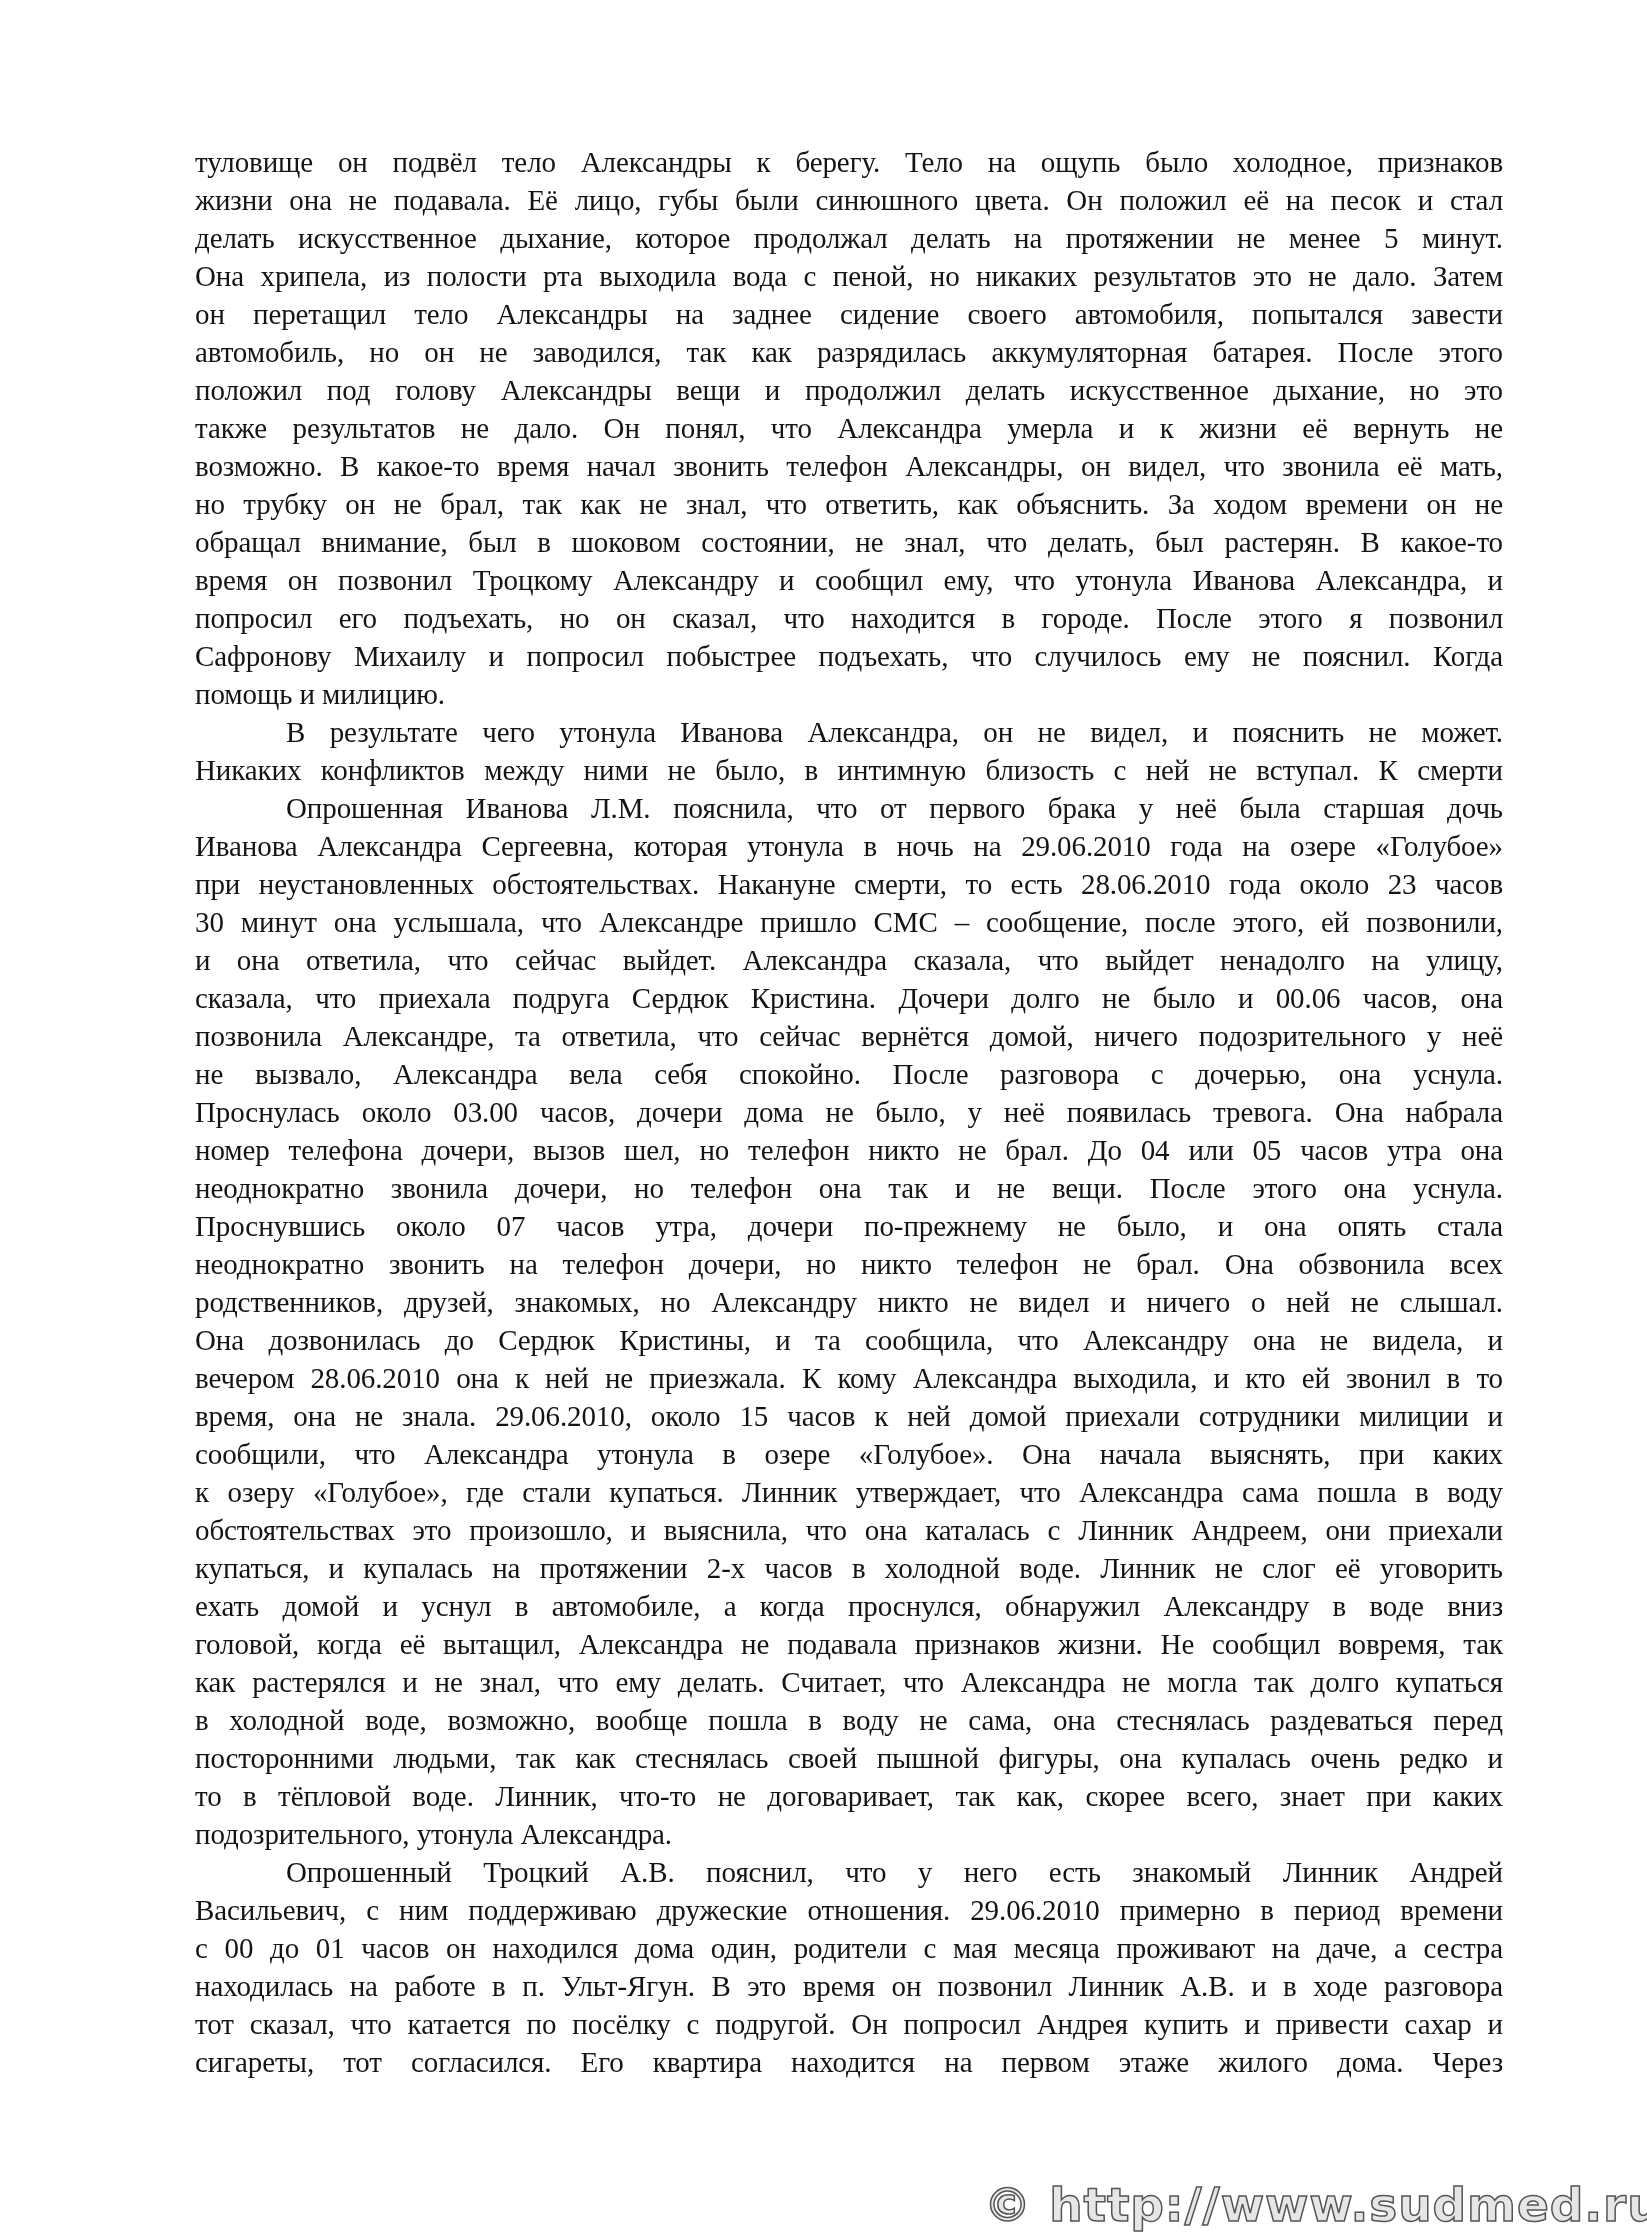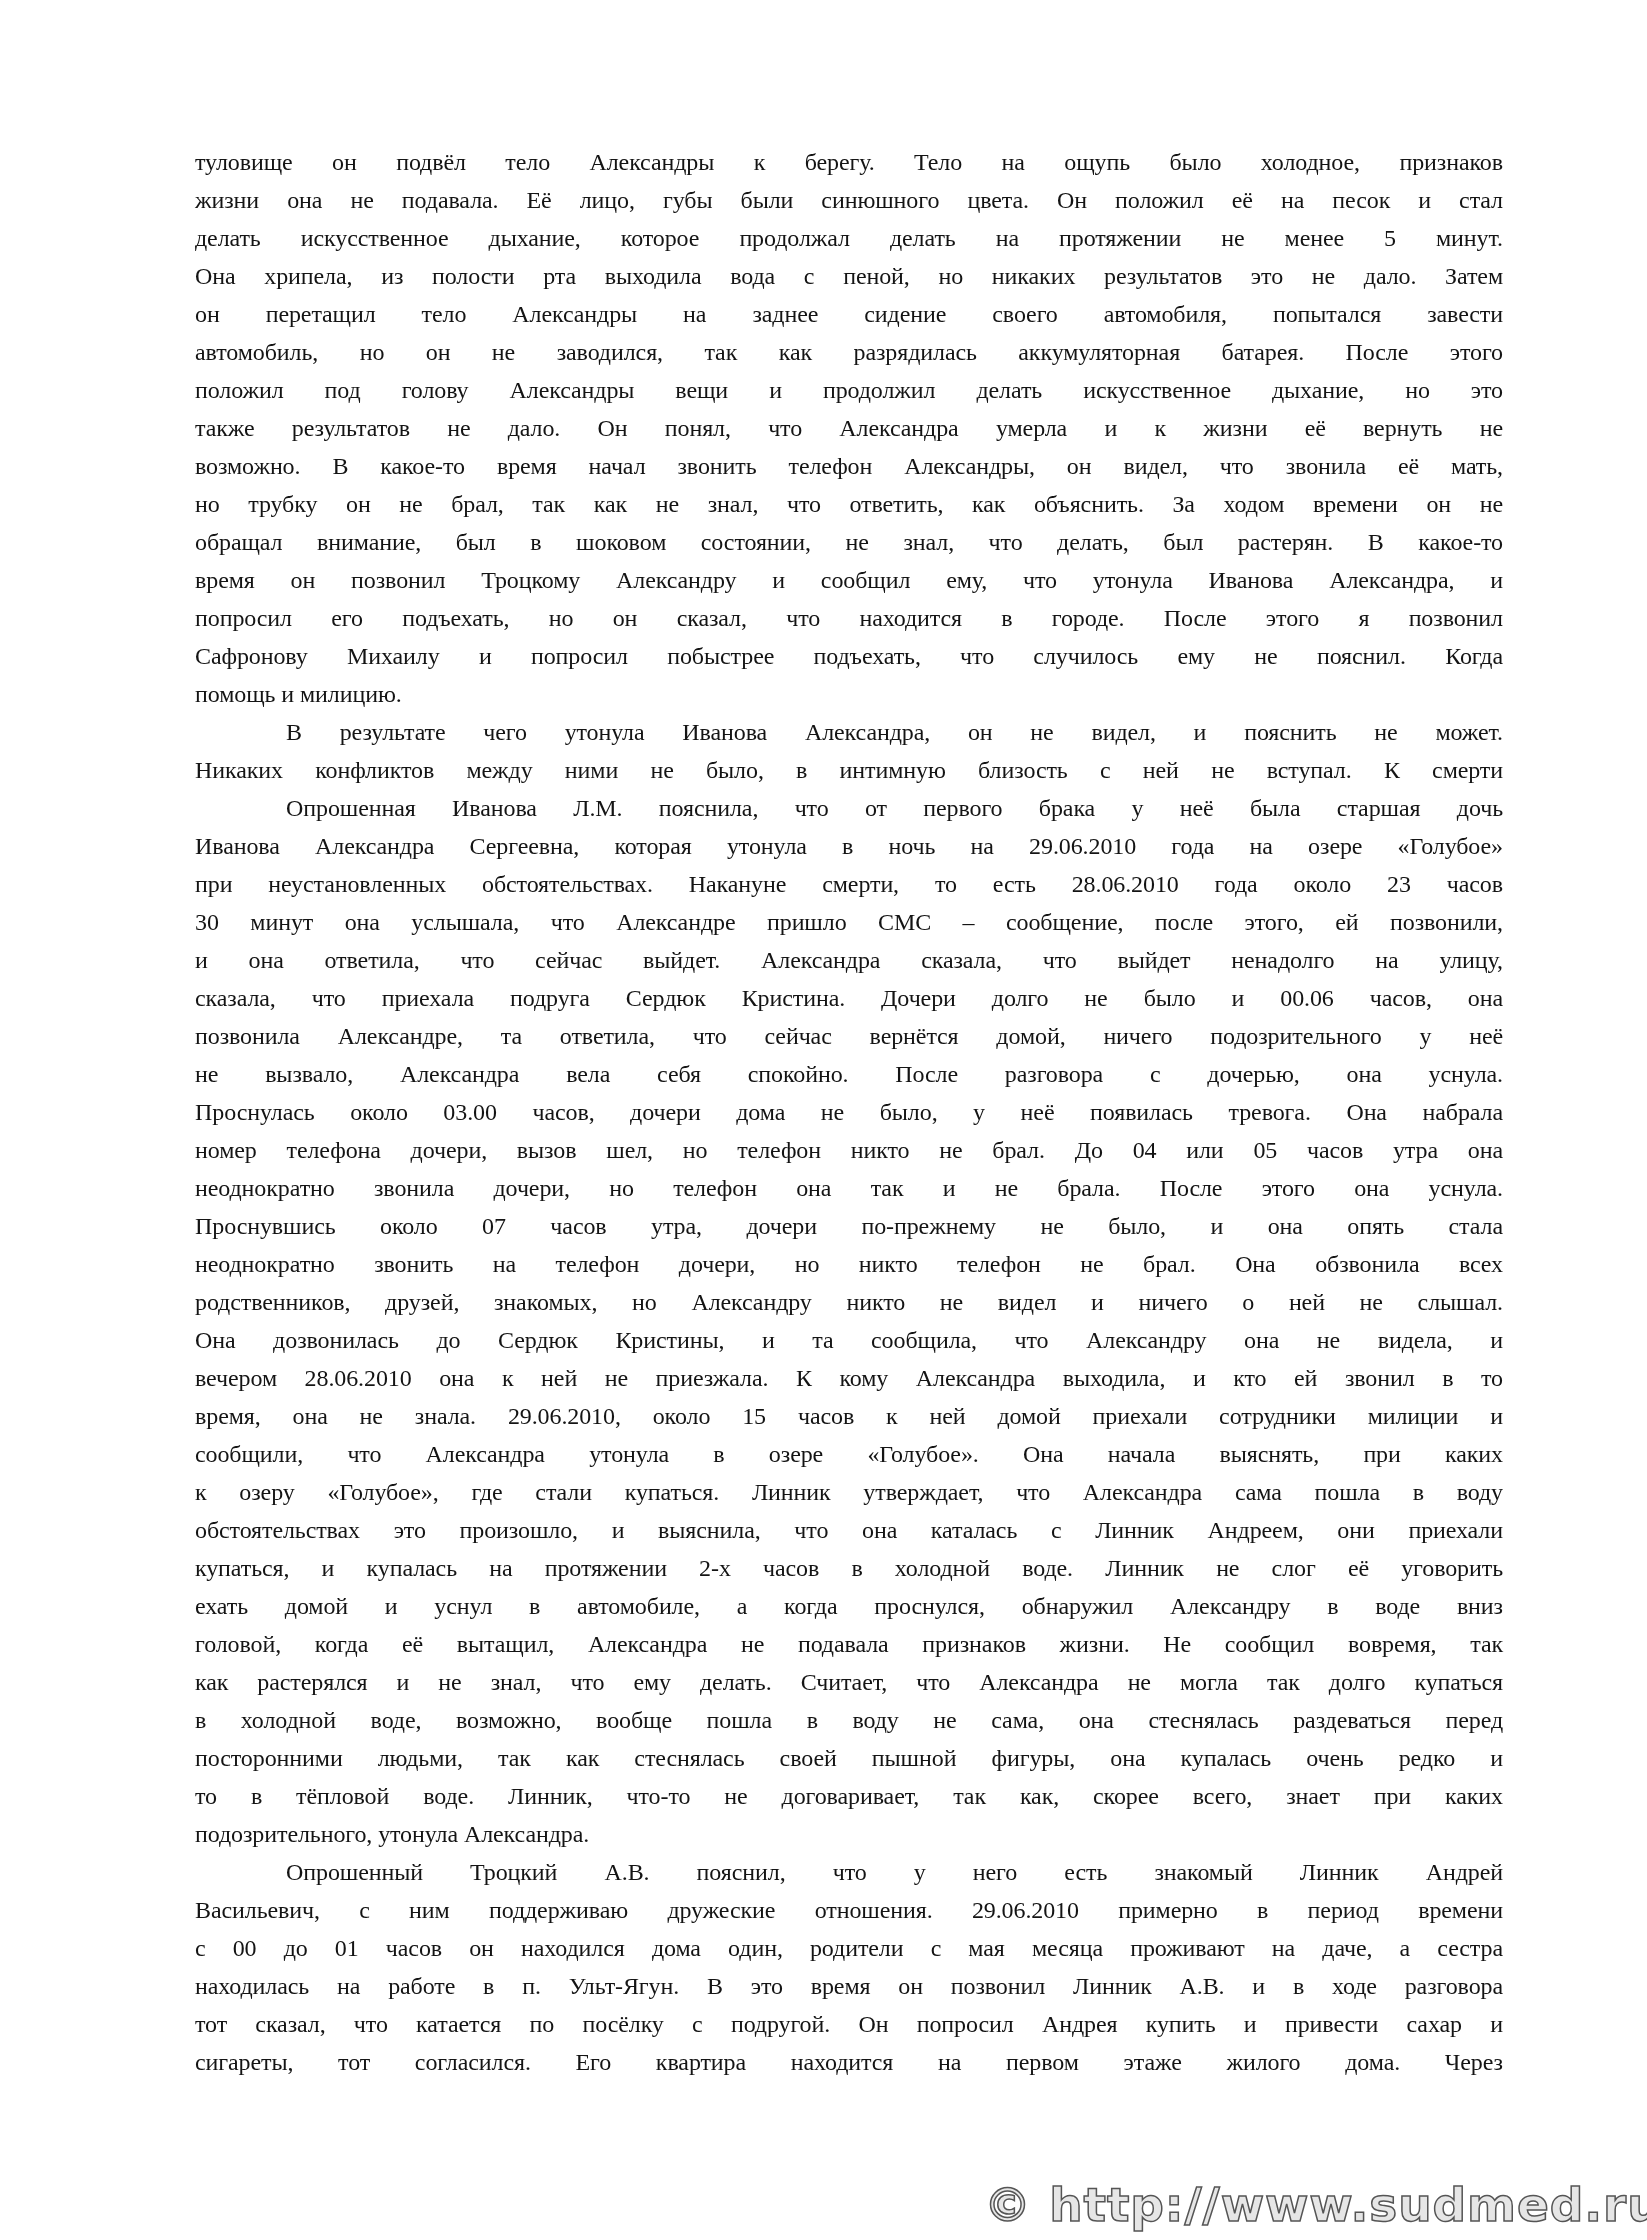--- a/index.html
+++ b/index.html
@@ -10,7 +10,7 @@
     top: 143px;
     width: 1308px;
     font-family: "Liberation Serif", "DejaVu Serif", serif;
-    font-size: 24px;
+    font-size: 29px;
     color: #141414;
   }
   .line {

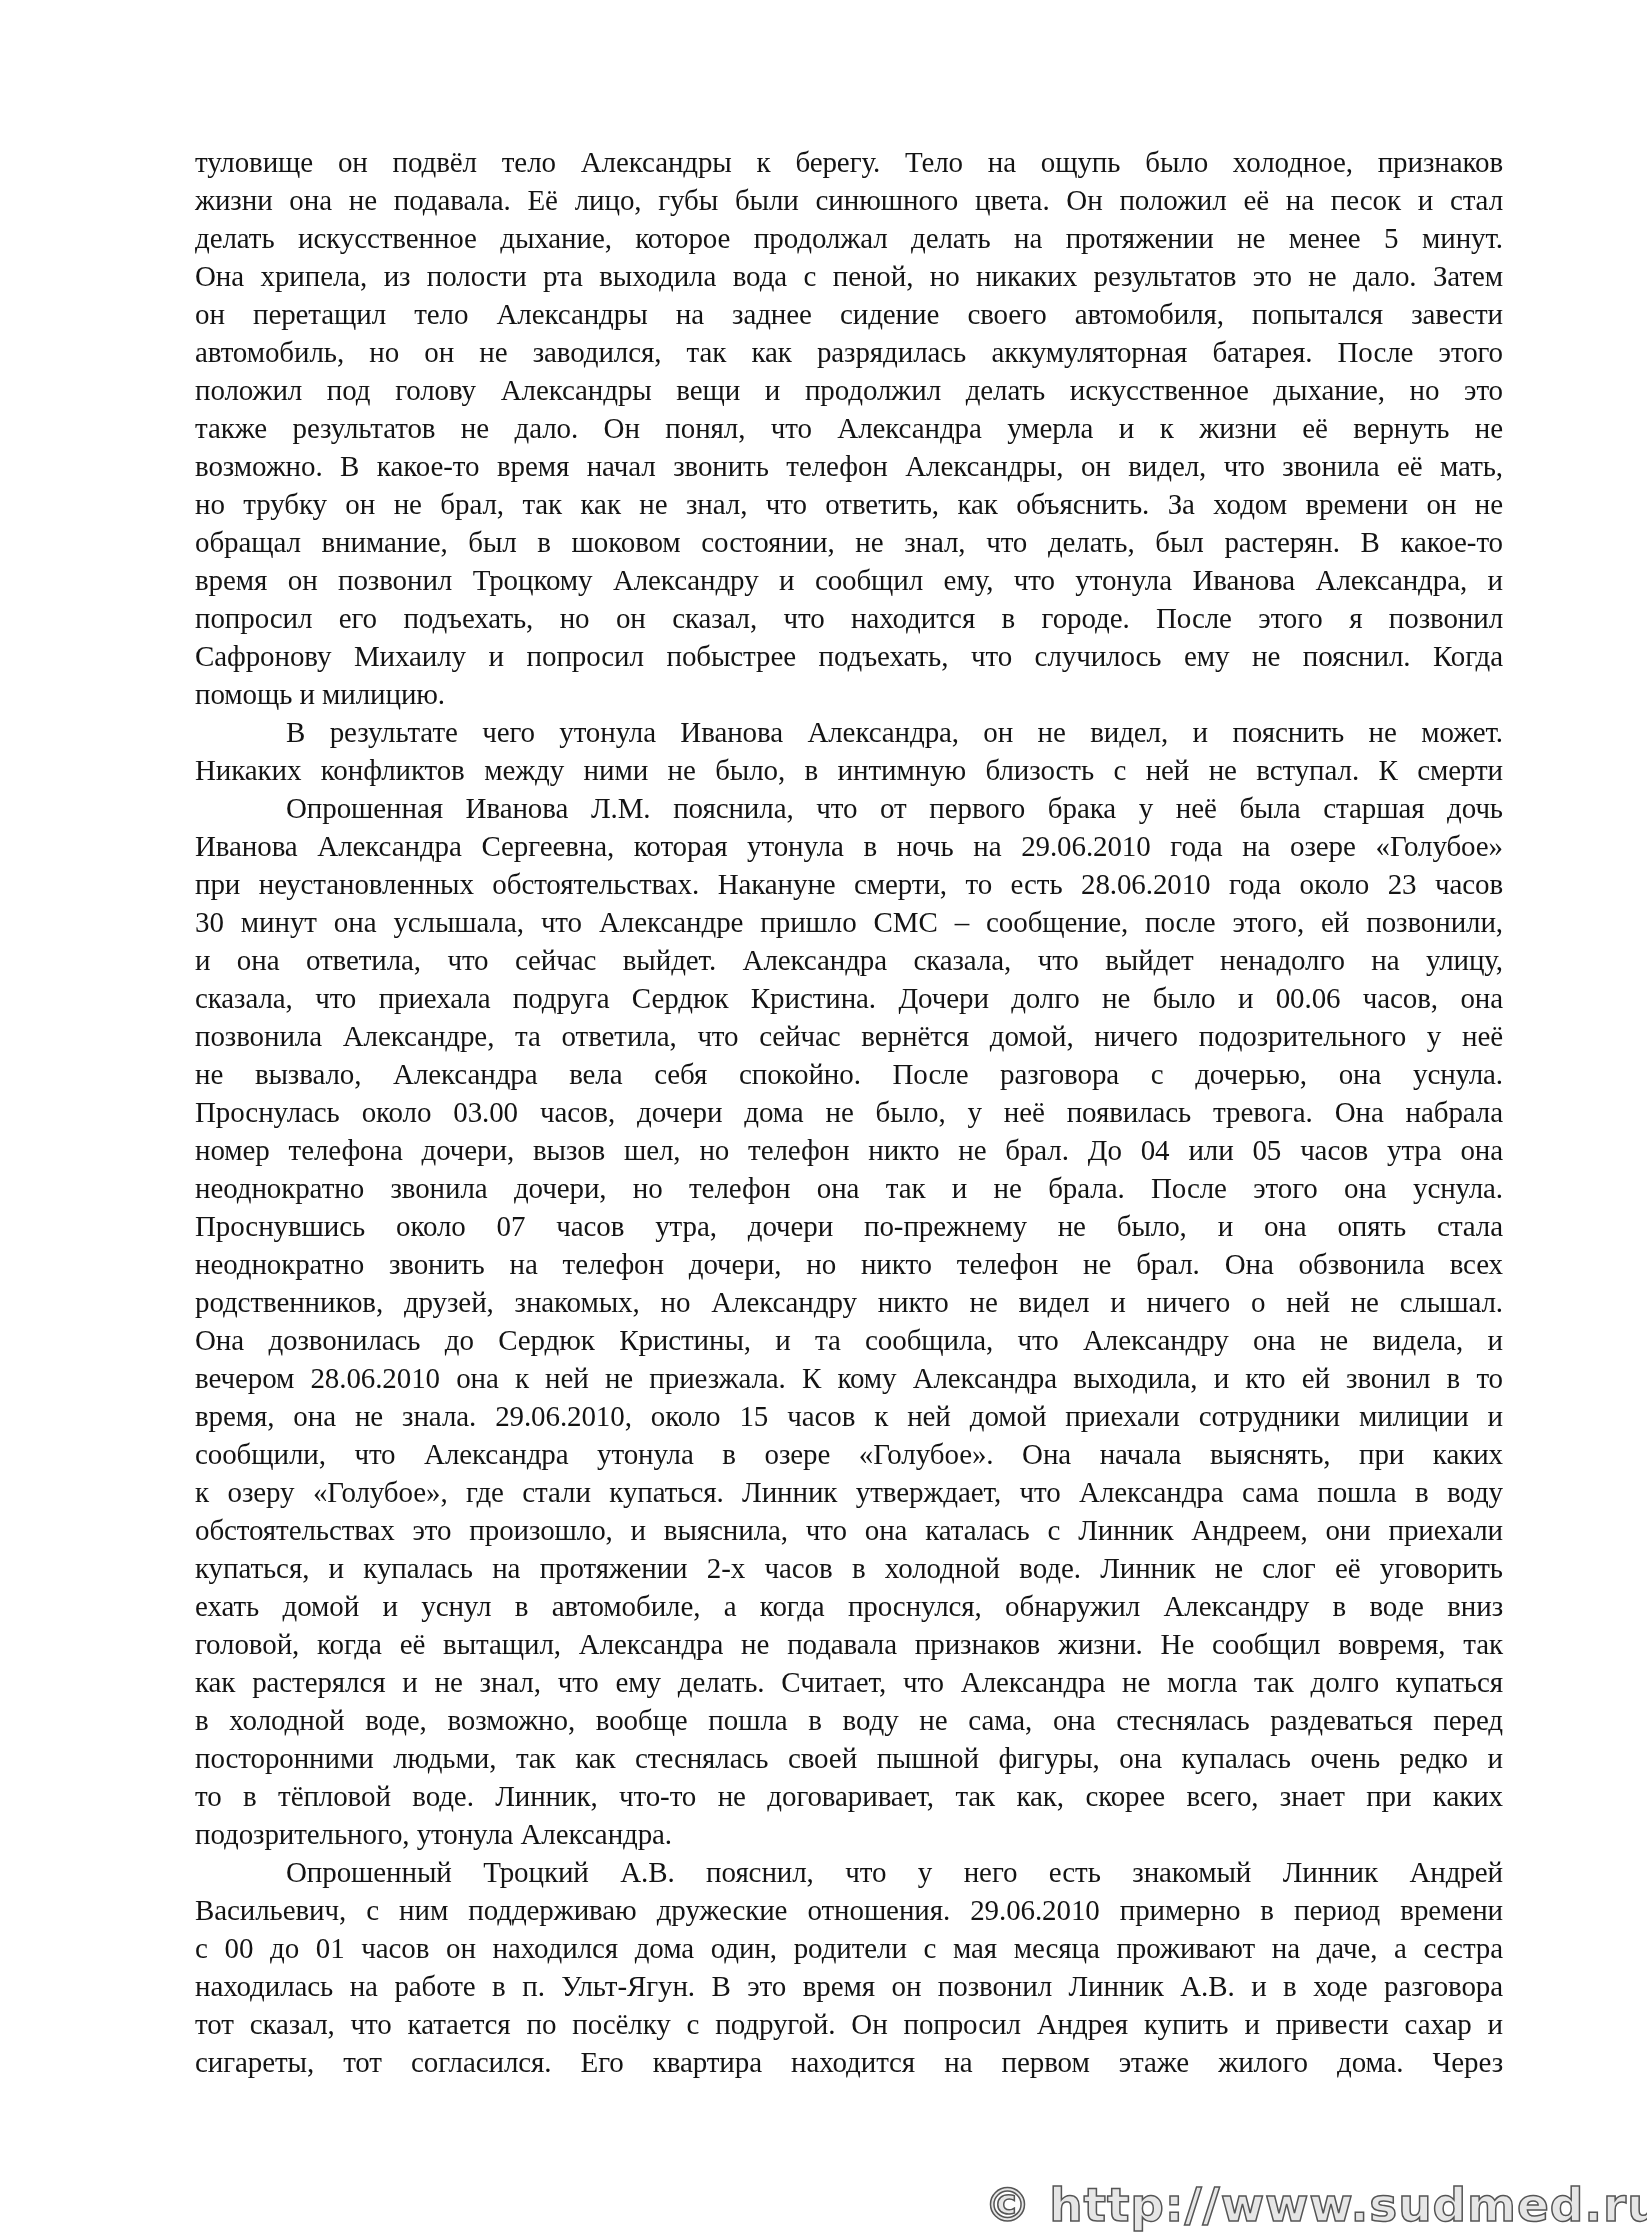--- a/index.html
+++ b/index.html
@@ -72,7 +72,7 @@
       <div class="line">не вызвало, Александра вела себя спокойно. После разговора с дочерью, она уснула.</div>
       <div class="line">Проснулась около 03.00 часов, дочери дома не было, у неё появилась тревога. Она набрала</div>
       <div class="line">номер телефона дочери, вызов шел, но телефон никто не брал. До 04 или 05 часов утра она</div>
-      <div class="line">неоднократно звонила дочери, но телефон она так и не брала. После этого она уснула.</div>
+      <div class="line">неоднократно звонила дочери, но телефон она так и не вещи. После этого она уснула.</div>
       <div class="line">Проснувшись около 07 часов утра, дочери по-прежнему не было, и она опять стала</div>
       <div class="line">неоднократно звонить на телефон дочери, но никто телефон не брал. Она обзвонила всех</div>
       <div class="line">родственников, друзей, знакомых, но Александру никто не видел и ничего о ней не слышал.</div>

